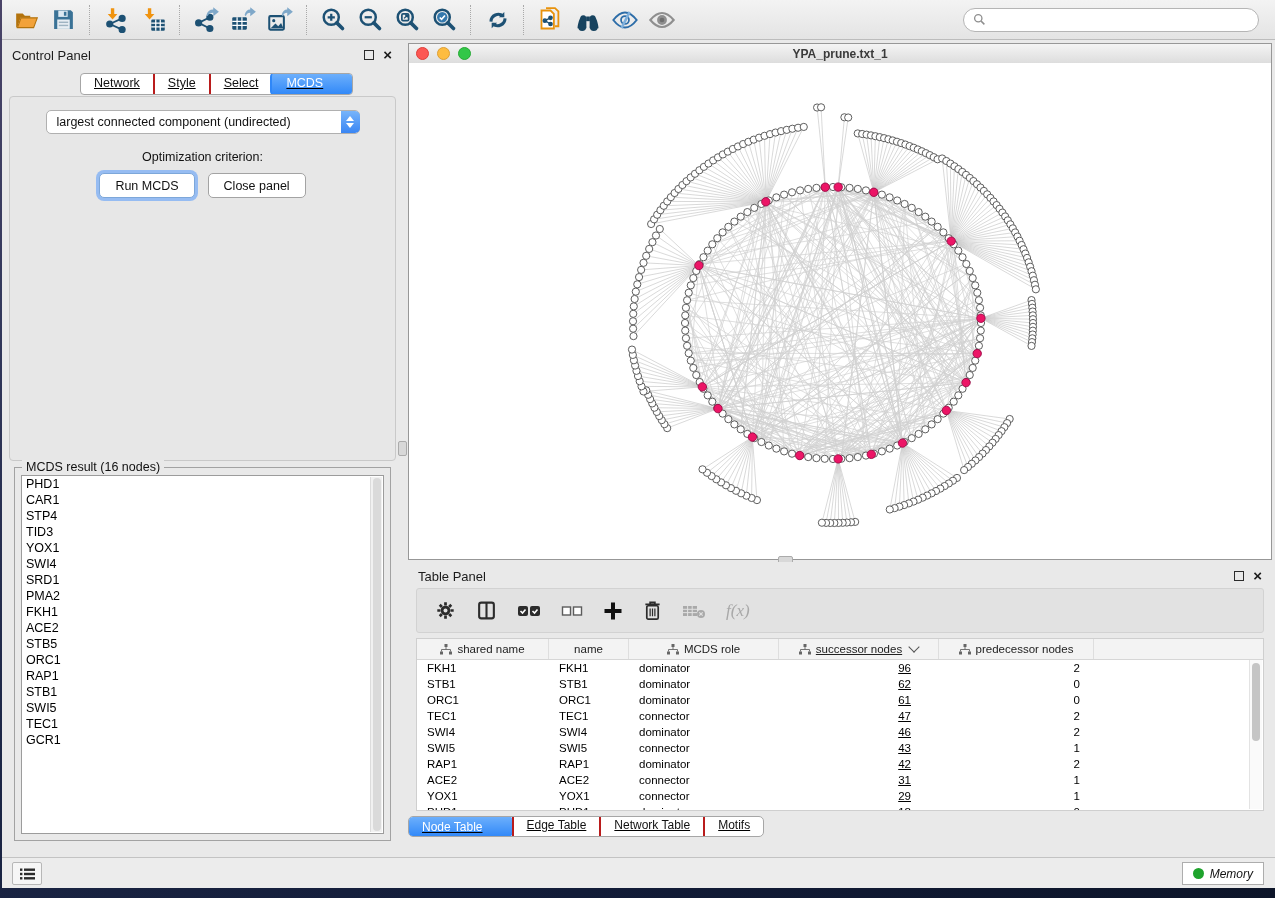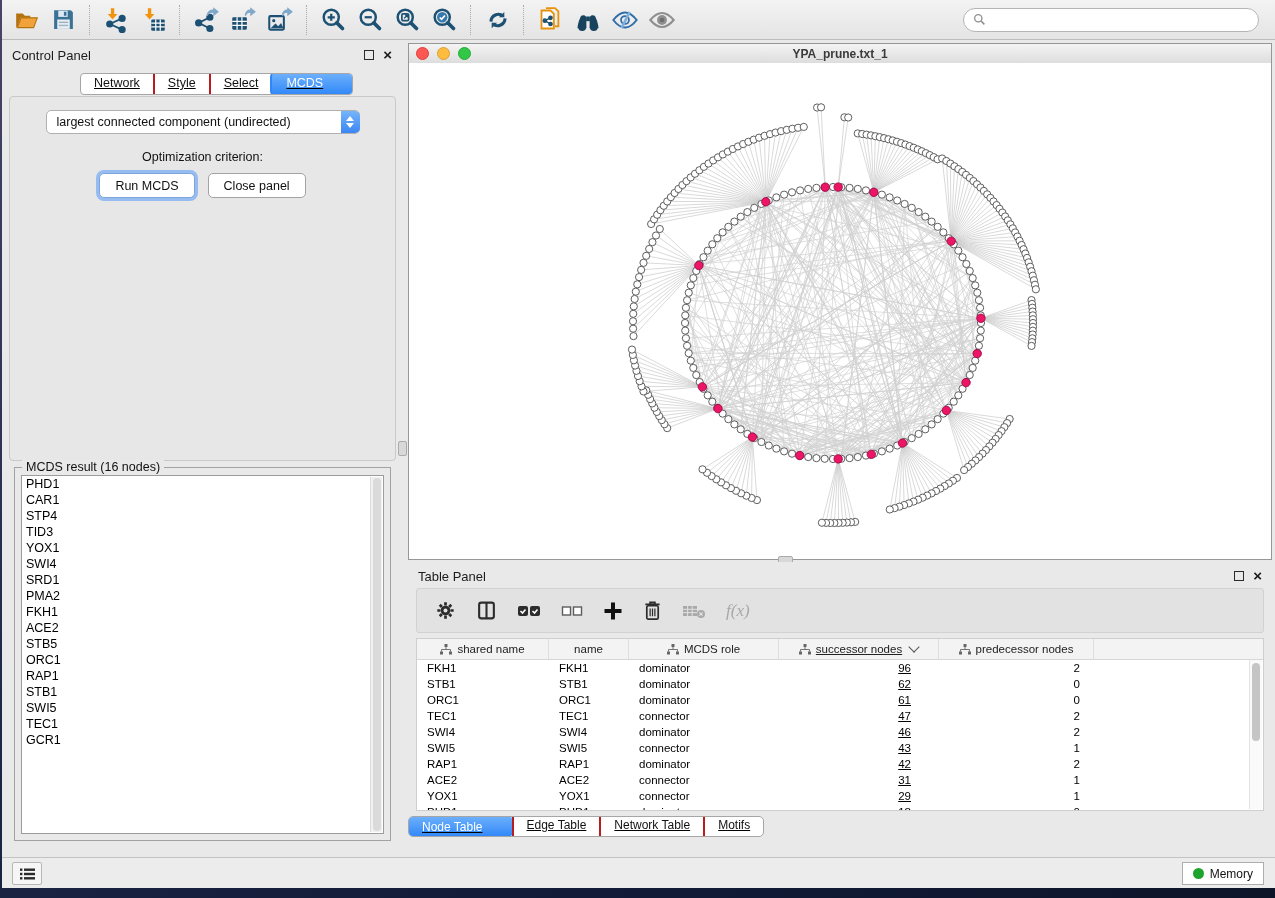--- a/index.html
+++ b/index.html
@@ -104,7 +104,7 @@
   #tp-tabs .segment.active{padding-top:4px;border-radius:5px;}
 
   
-  #status-bar{position:absolute;left:0;right:0;bottom:0;height:30px;background:#ececec;border-top:1px solid #c3c3c3;}
+  #status-bar{position:absolute;left:0;right:0;bottom:0;height:30px;background:#ececec;border-top:1px solid #c3c3c3;font-style:italic;}
   #list-button{position:absolute;left:10px;top:4px;width:28px;height:21px;background:#f6f6f6;
     border:1px solid #b7b7b7;border-radius:2px;display:flex;align-items:center;justify-content:center;}
   #memory-button{position:absolute;right:11px;top:4px;height:21px;background:#fff;border:1px solid #adadad;

